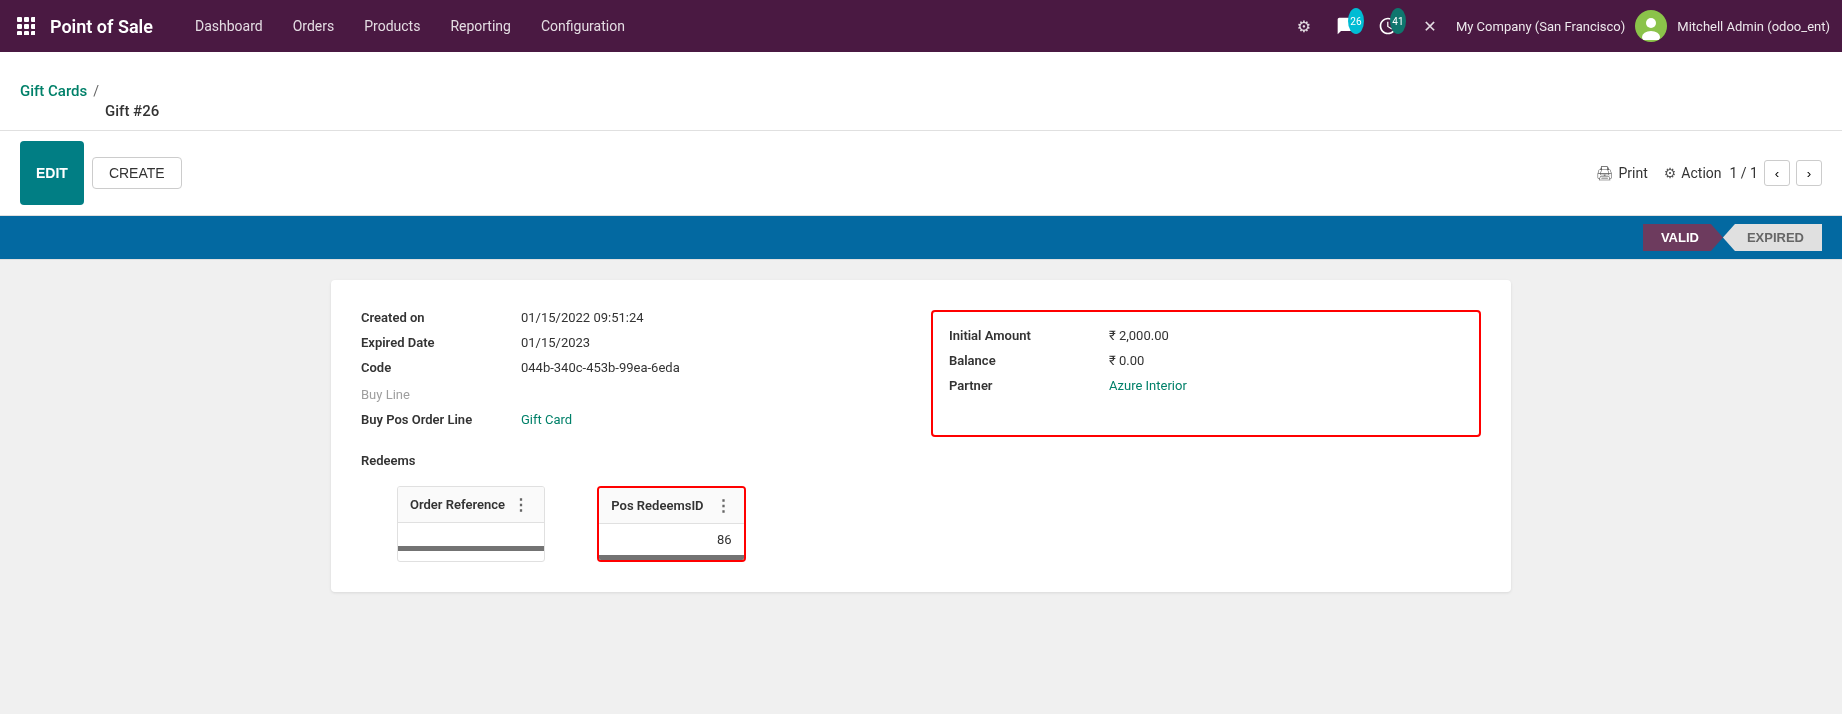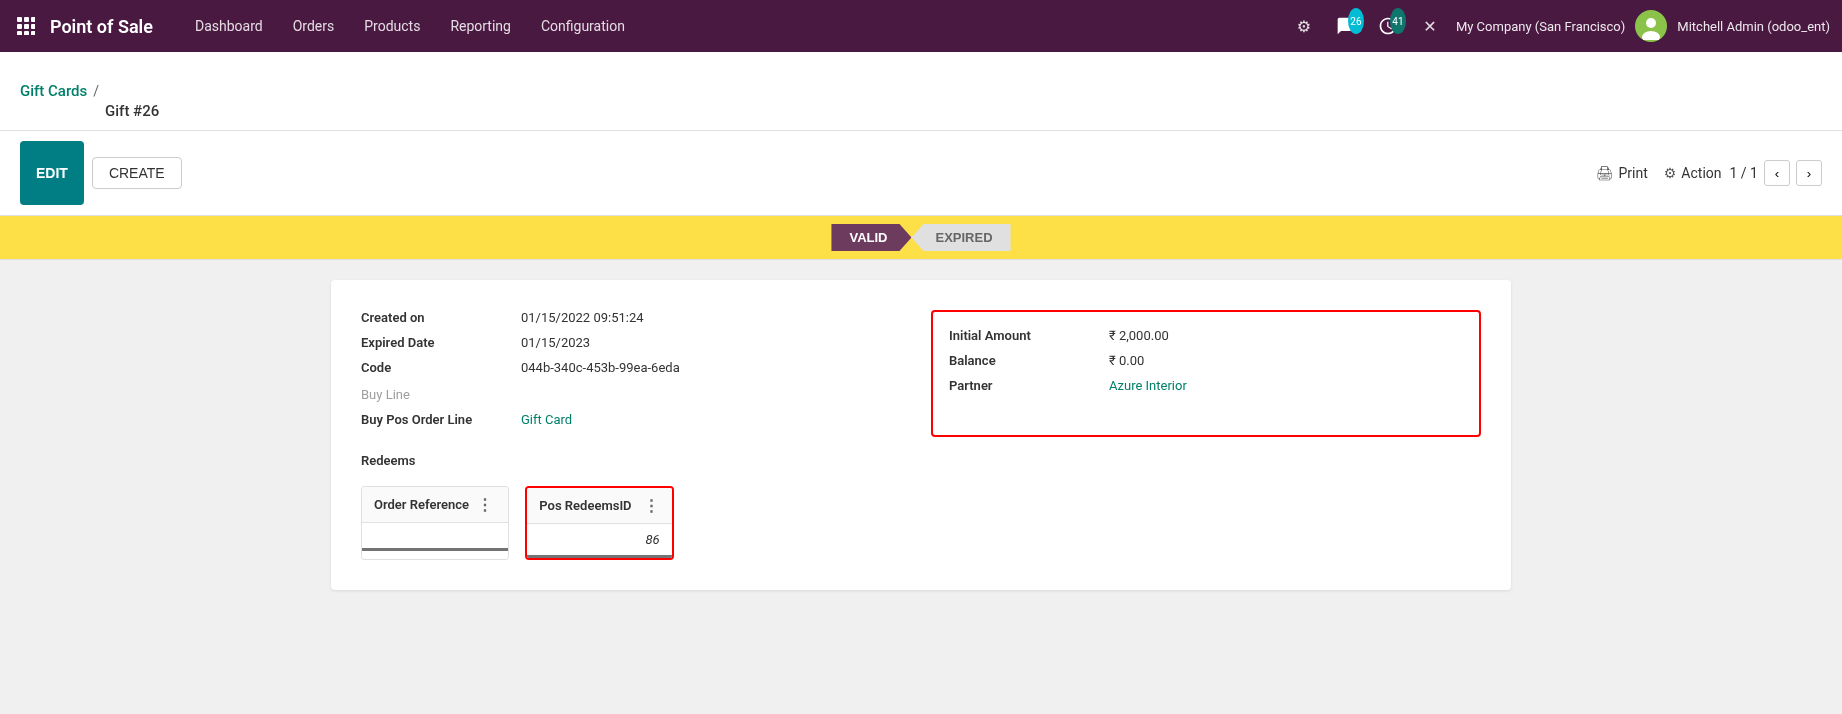--- a/index.html
+++ b/index.html
@@ -117,9 +117,9 @@
 
     
     .status-bar {
-      background: #fde047;
+      background: #0369a1;
       padding: 8px 20px;
-      display: flex; justify-content: center; align-items: center;
+      display: flex; justify-content: flex-end; align-items: center;
       border-bottom: 1px solid #e0e0e0;
     }
     .status-btn {

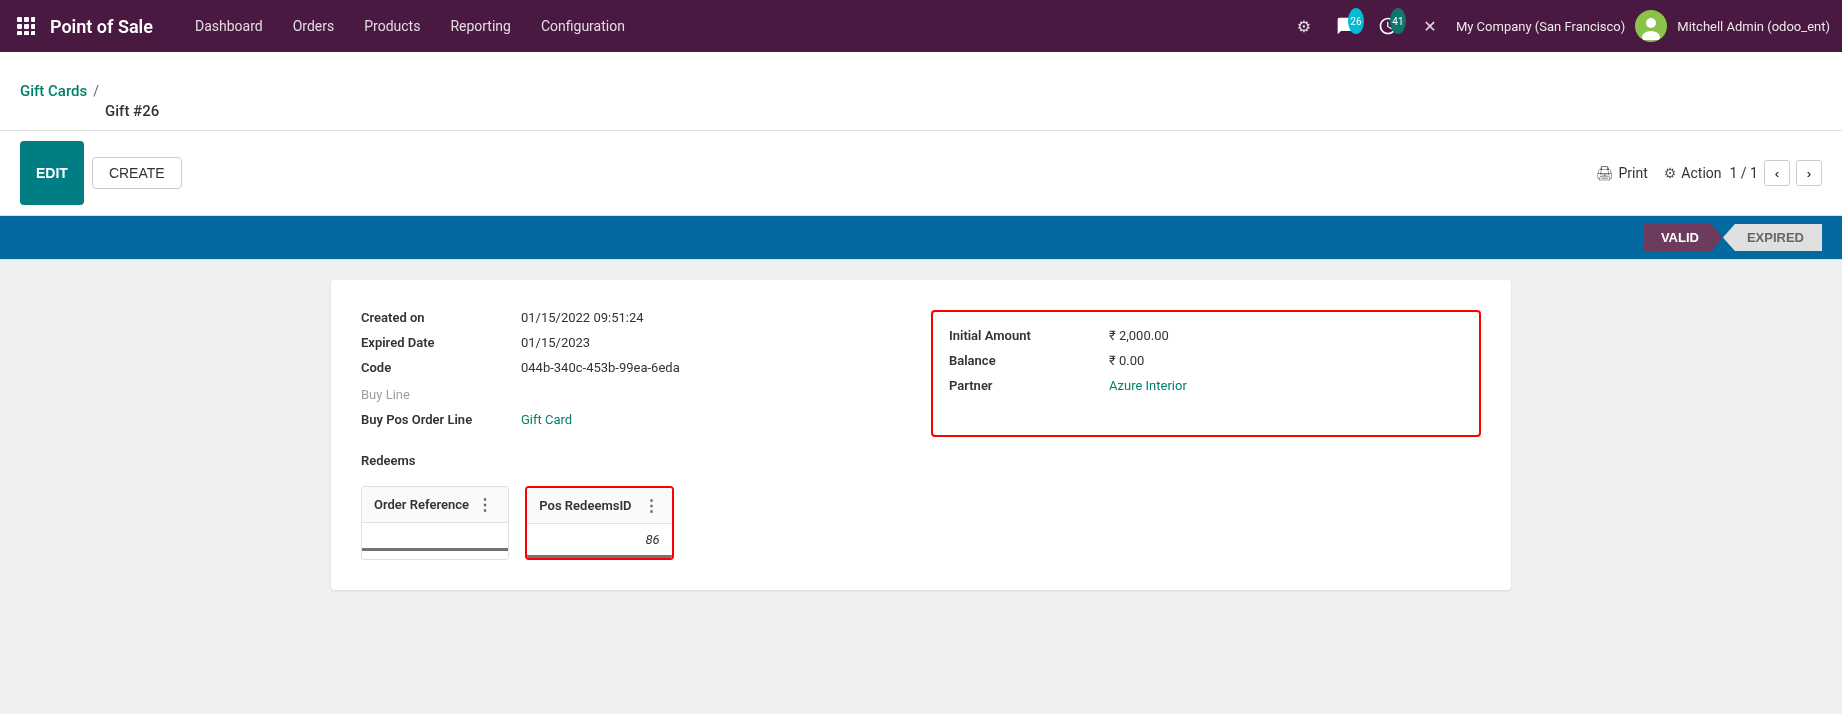--- a/index.html
+++ b/index.html
@@ -200,6 +200,7 @@
       border: 1px solid #e0e0e0;
       border-radius: 3px;
       overflow: hidden;
+      margin-left: 36px;
     }
     .redeems-table-highlight {
       border: 2px solid red;

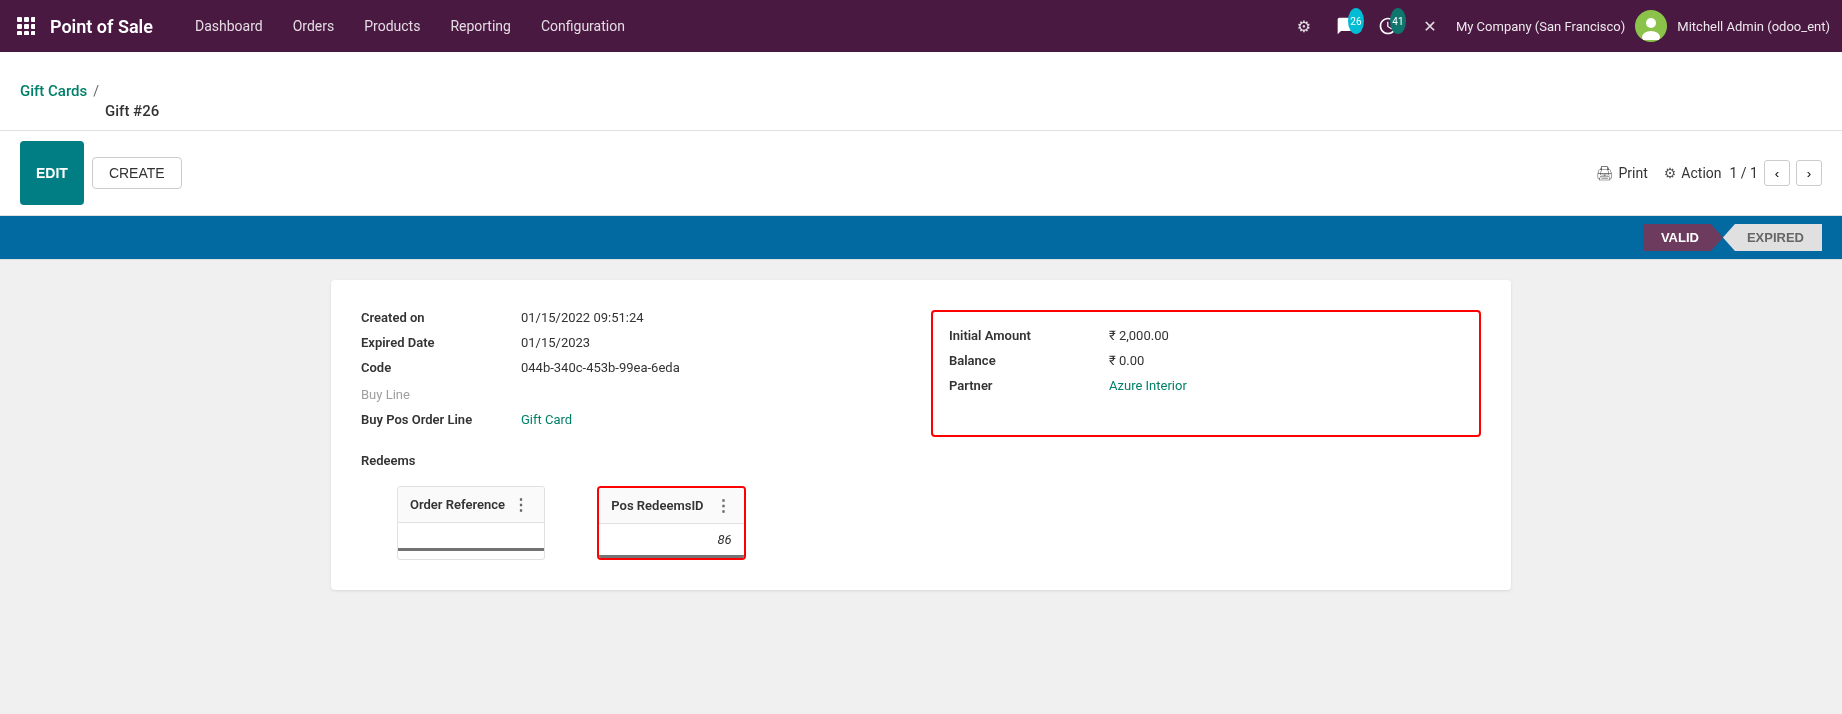--- a/index.html
+++ b/index.html
@@ -223,8 +223,7 @@
     .table-row-data {
       display: flex; align-items: center;
       padding: 8px 12px;
-      border-bottom: 3px solid #737373;
-      font-style: italic;
+      border-bottom: 5px solid #737373;
     }
     .table-row-col {
       flex: 1; font-size: 13px; color: #333;

